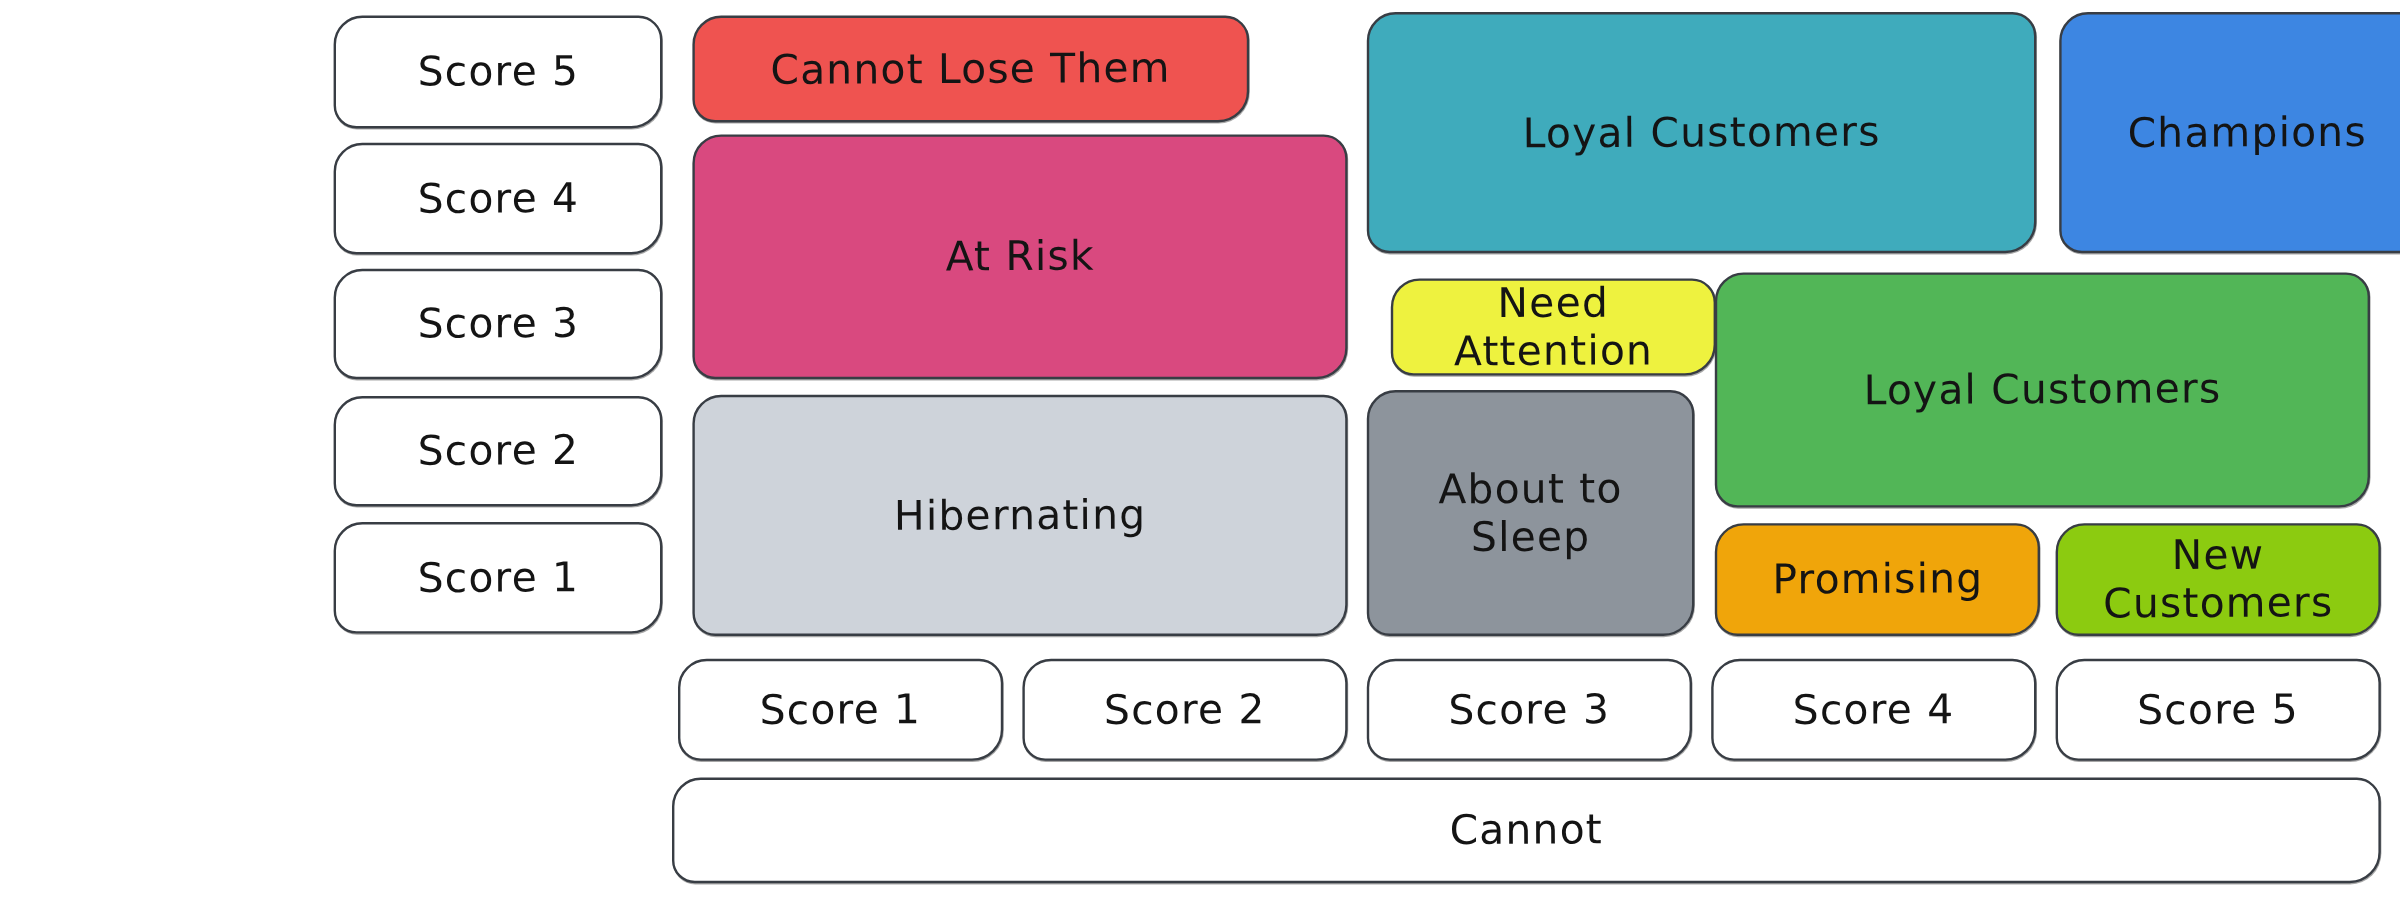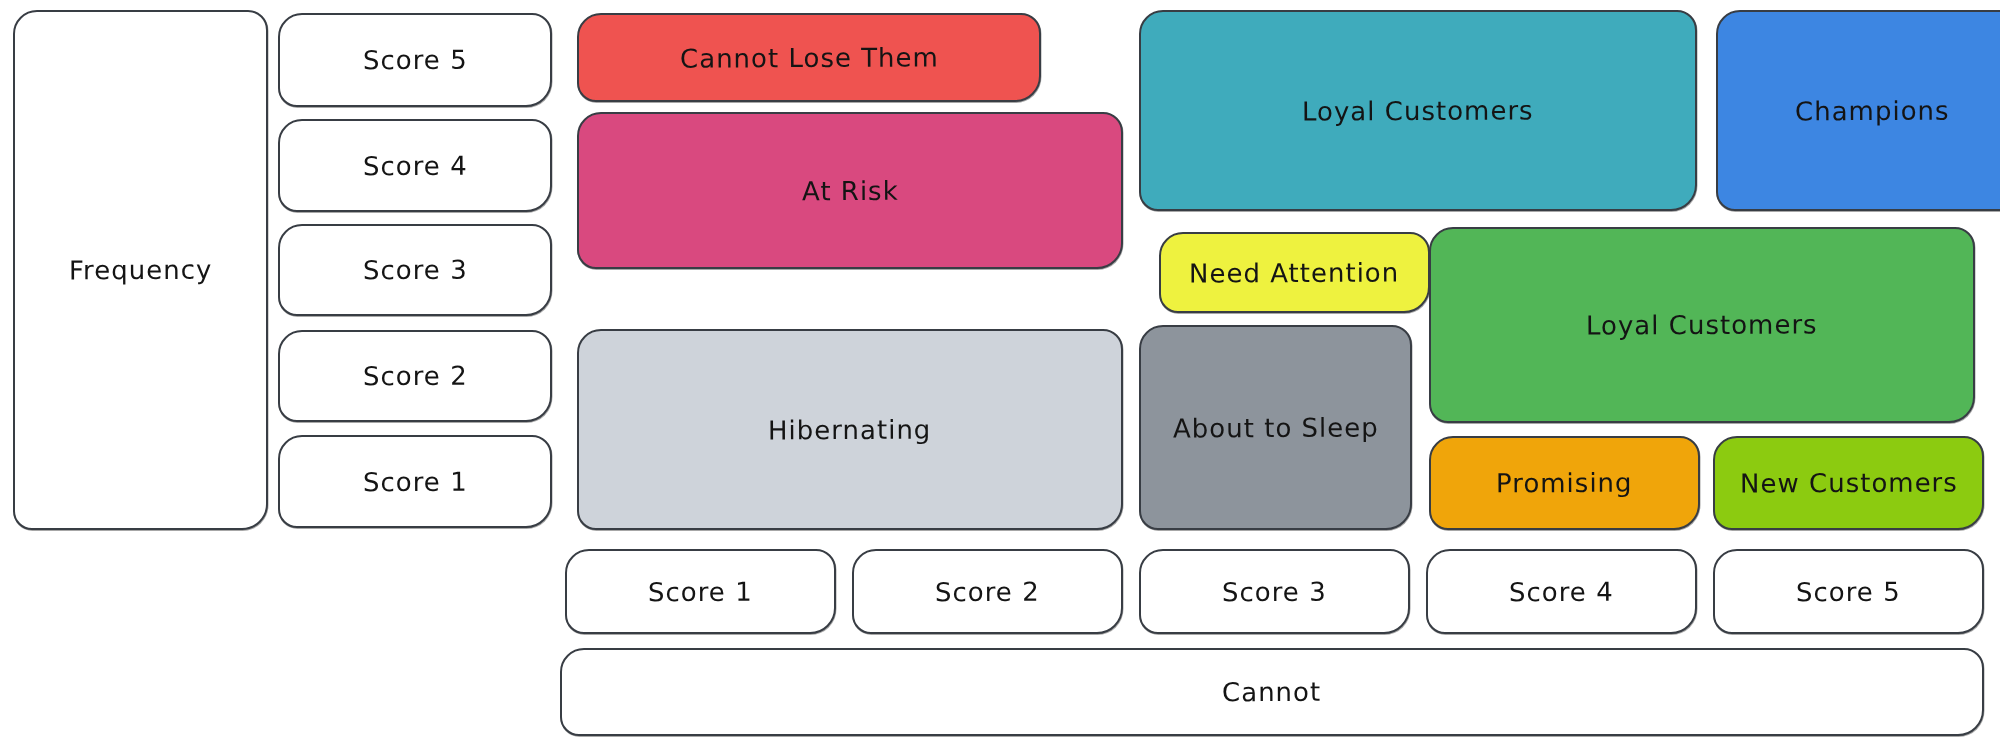--- a/index.html
+++ b/index.html
@@ -20,7 +20,7 @@
     align-items:center;
     justify-content:center;
     text-align:center;
-    font-size:26px;
+    font-size:34px;
     letter-spacing:1px;
     color:#141414;
     box-shadow:0.5px 1px 0 rgba(60,60,60,.45);

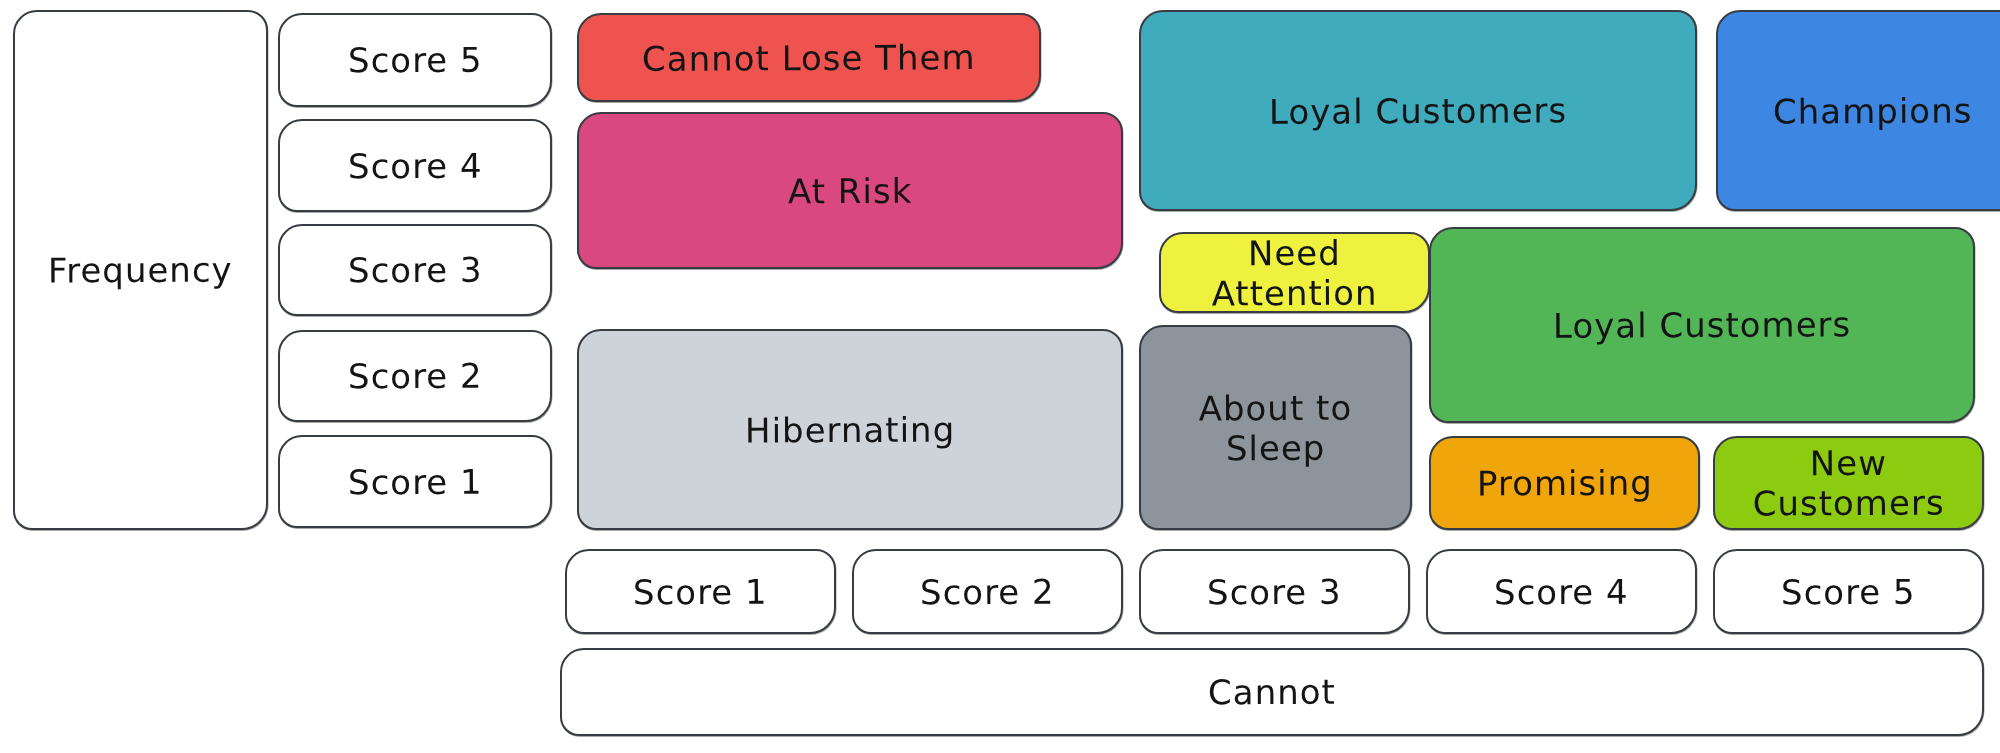--- a/index.html
+++ b/index.html
@@ -57,7 +57,7 @@
     <span>Cannot Lose Them</span>
   </div>
 
-  <div class="box" style="left: 577px; top: 112px; width: 546px; height: 157px; background: rgb(217, 73, 127);">
+  <div class="box" style="left: 577px; top: 112px; width: 546px; height: 204px; background: rgb(217, 73, 127);">
     <span>At Risk</span>
   </div>
 

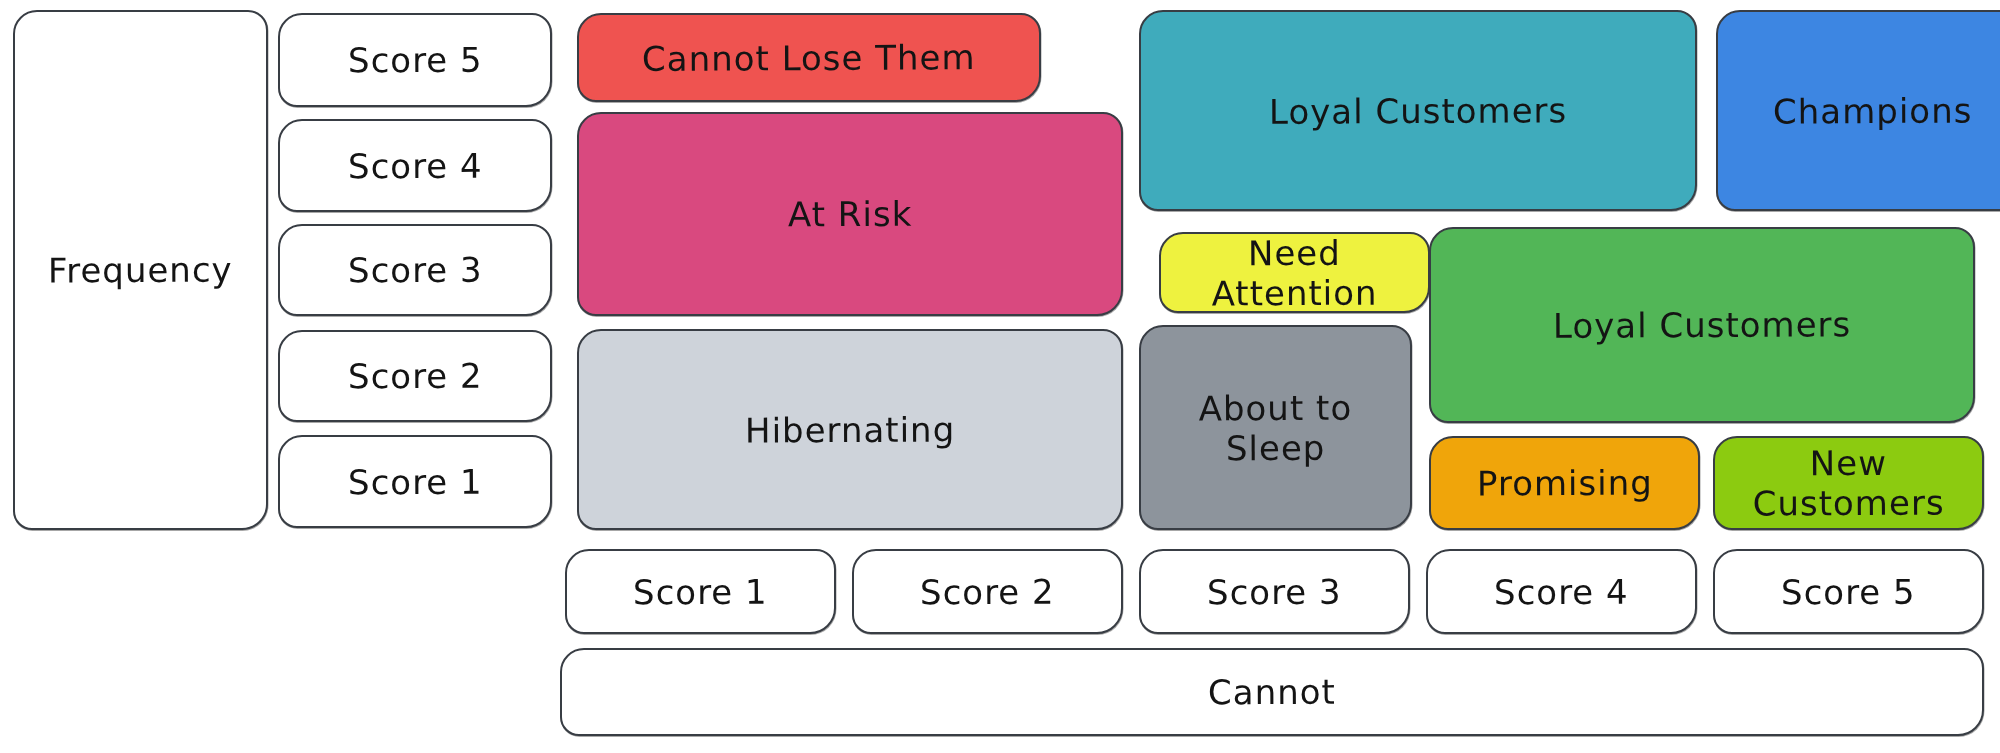--- a/index.html
+++ b/index.html
@@ -33,9 +33,6 @@
 
 <div id="canvas">
 
-  <div class="box axis" style="left:13px; top:10px; width:255px; height:520px;">
-    <span>Frequency</span>
-  </div>
 
   <div class="box axis" style="left:278px; top:13px; width:274px; height:94px;">
     <span>Score 5</span>

